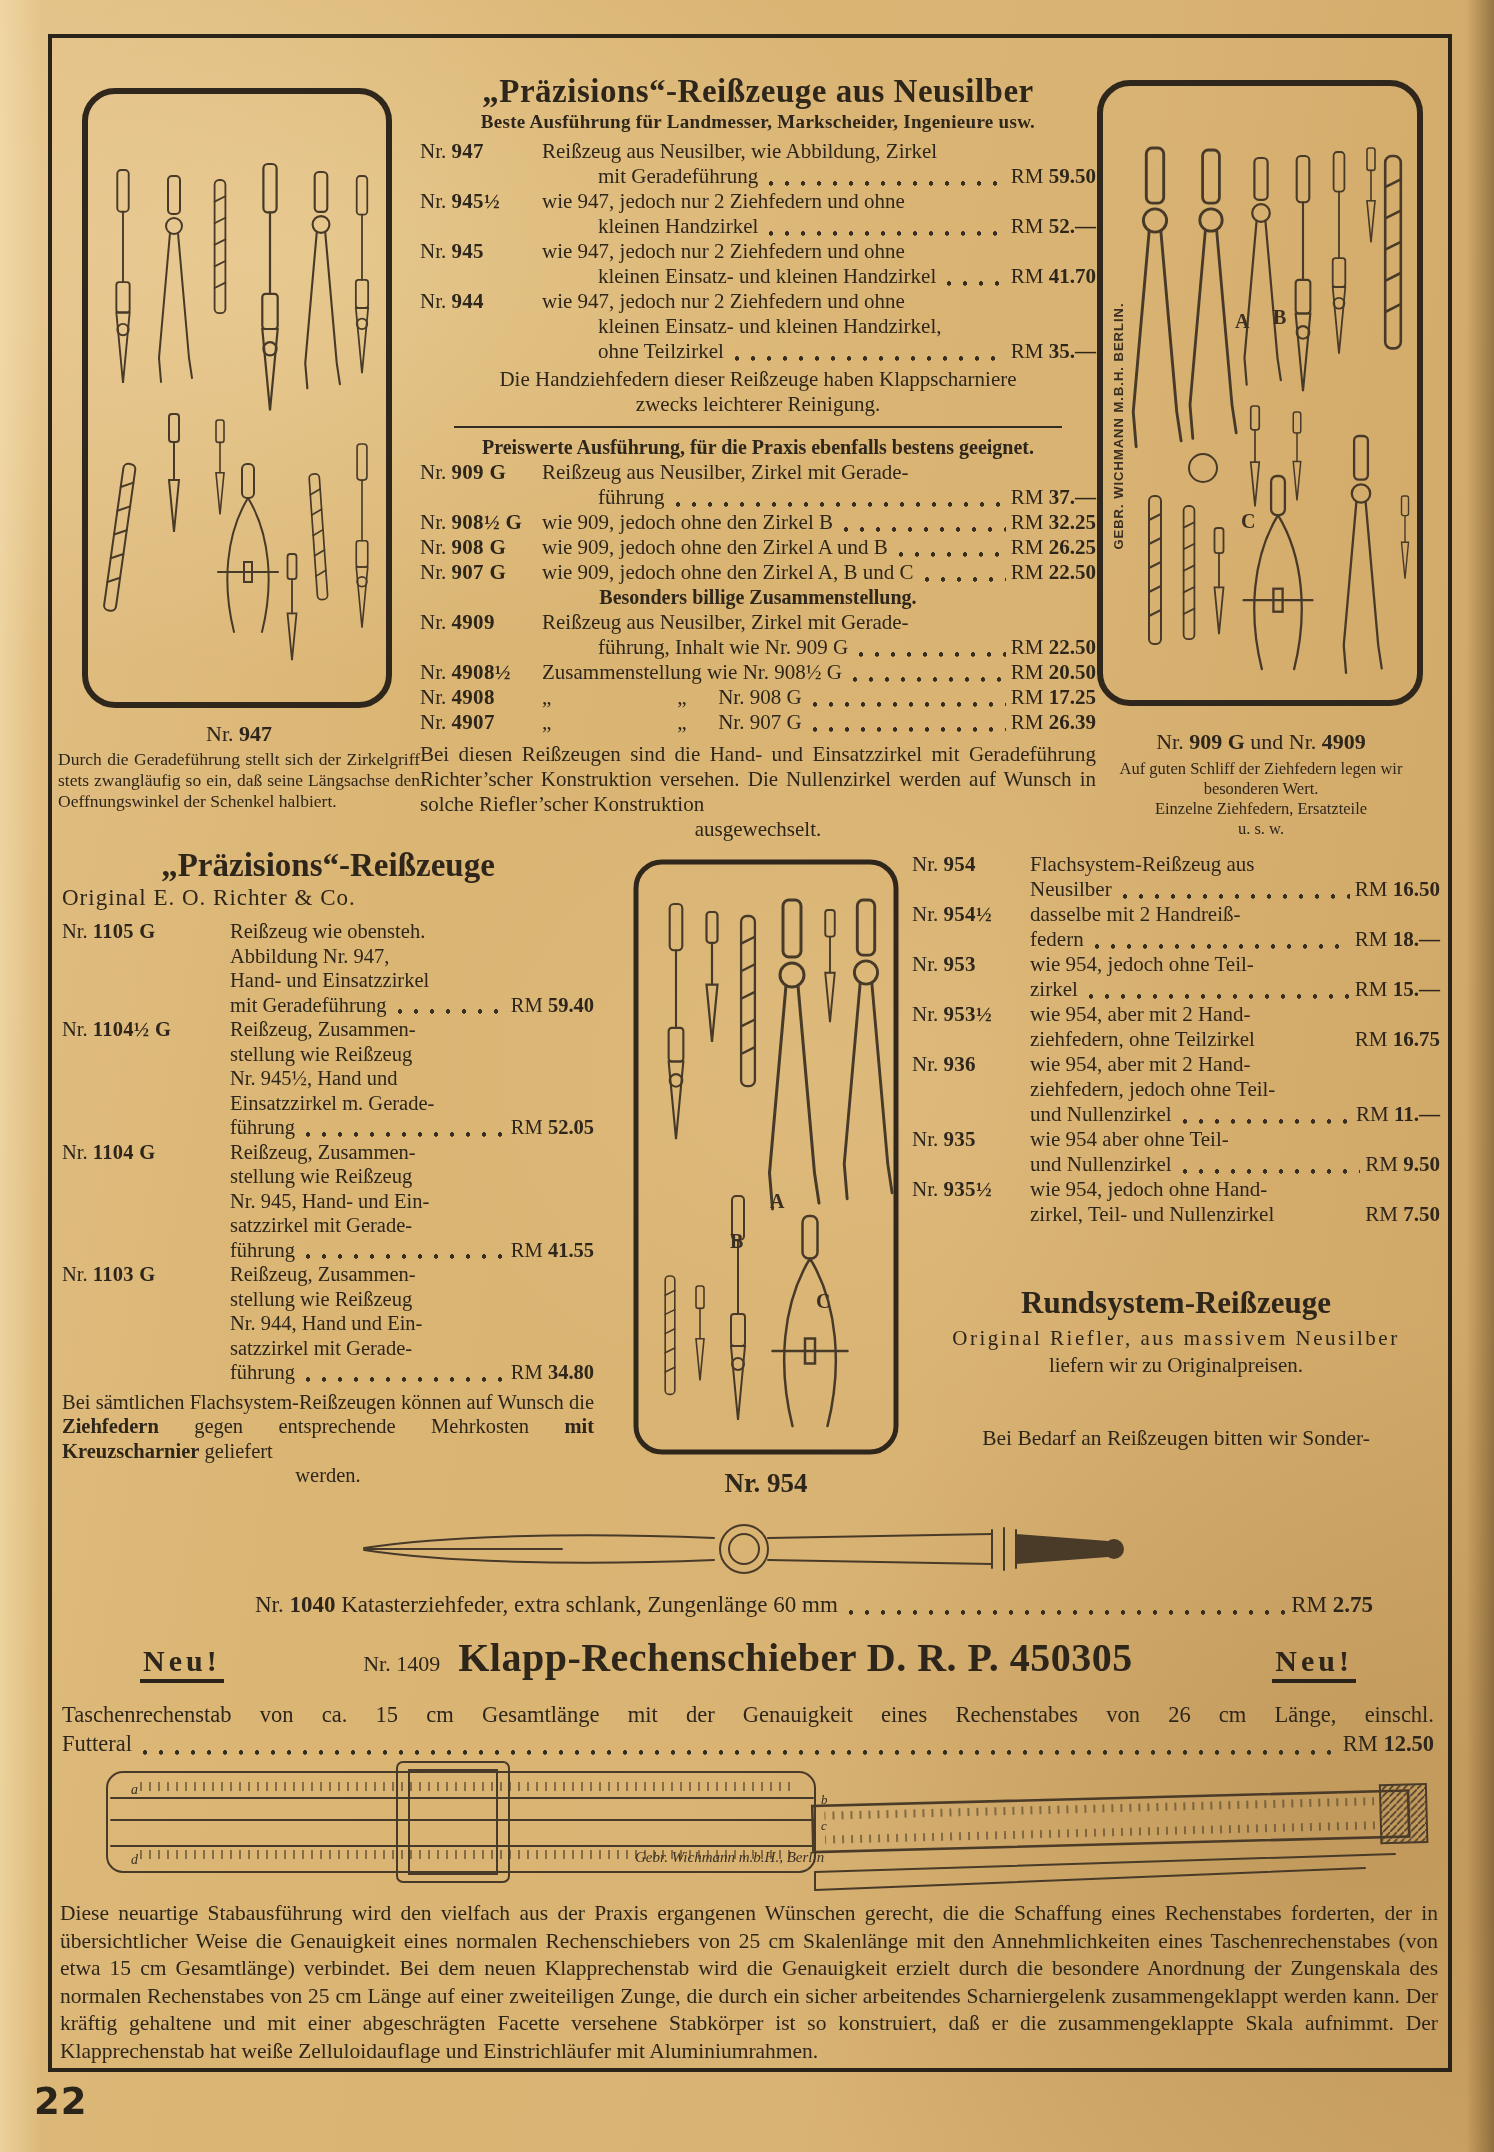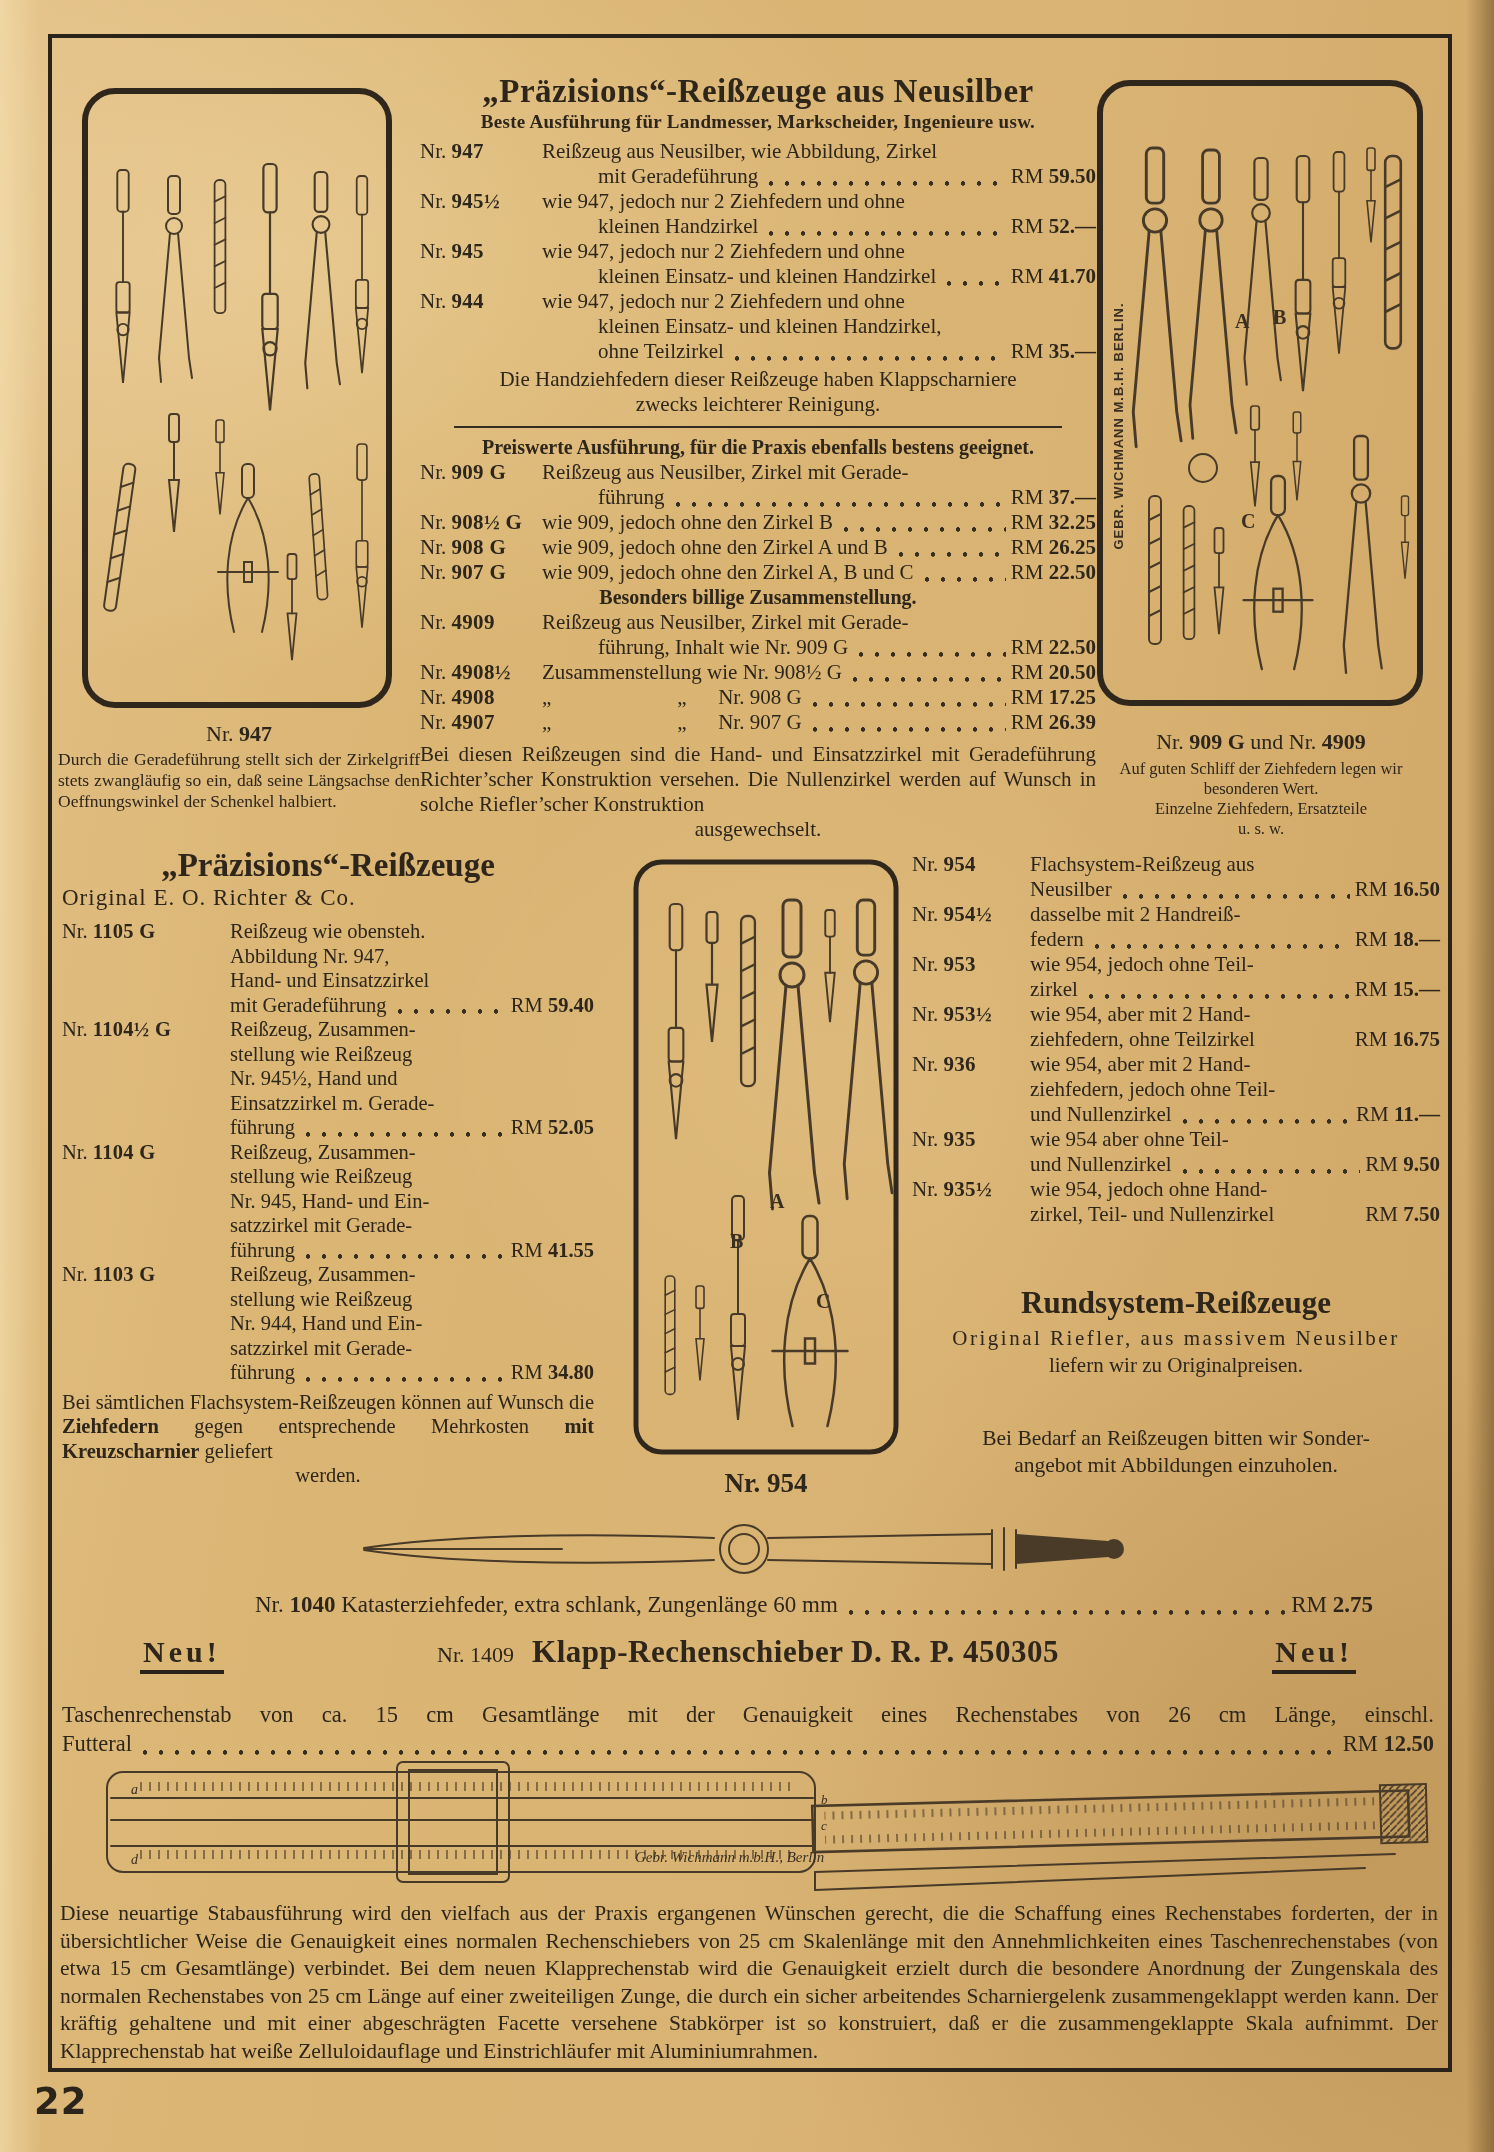--- a/index.html
+++ b/index.html
@@ -505,7 +505,6 @@
     </div>
     <div class="bedarf">
       <div>Bei Bedarf an Reißzeugen bitten wir Sonder-</div>
-        <div>angebot mit Abbildungen einzuholen.</div>
     </div>
   </div>
 

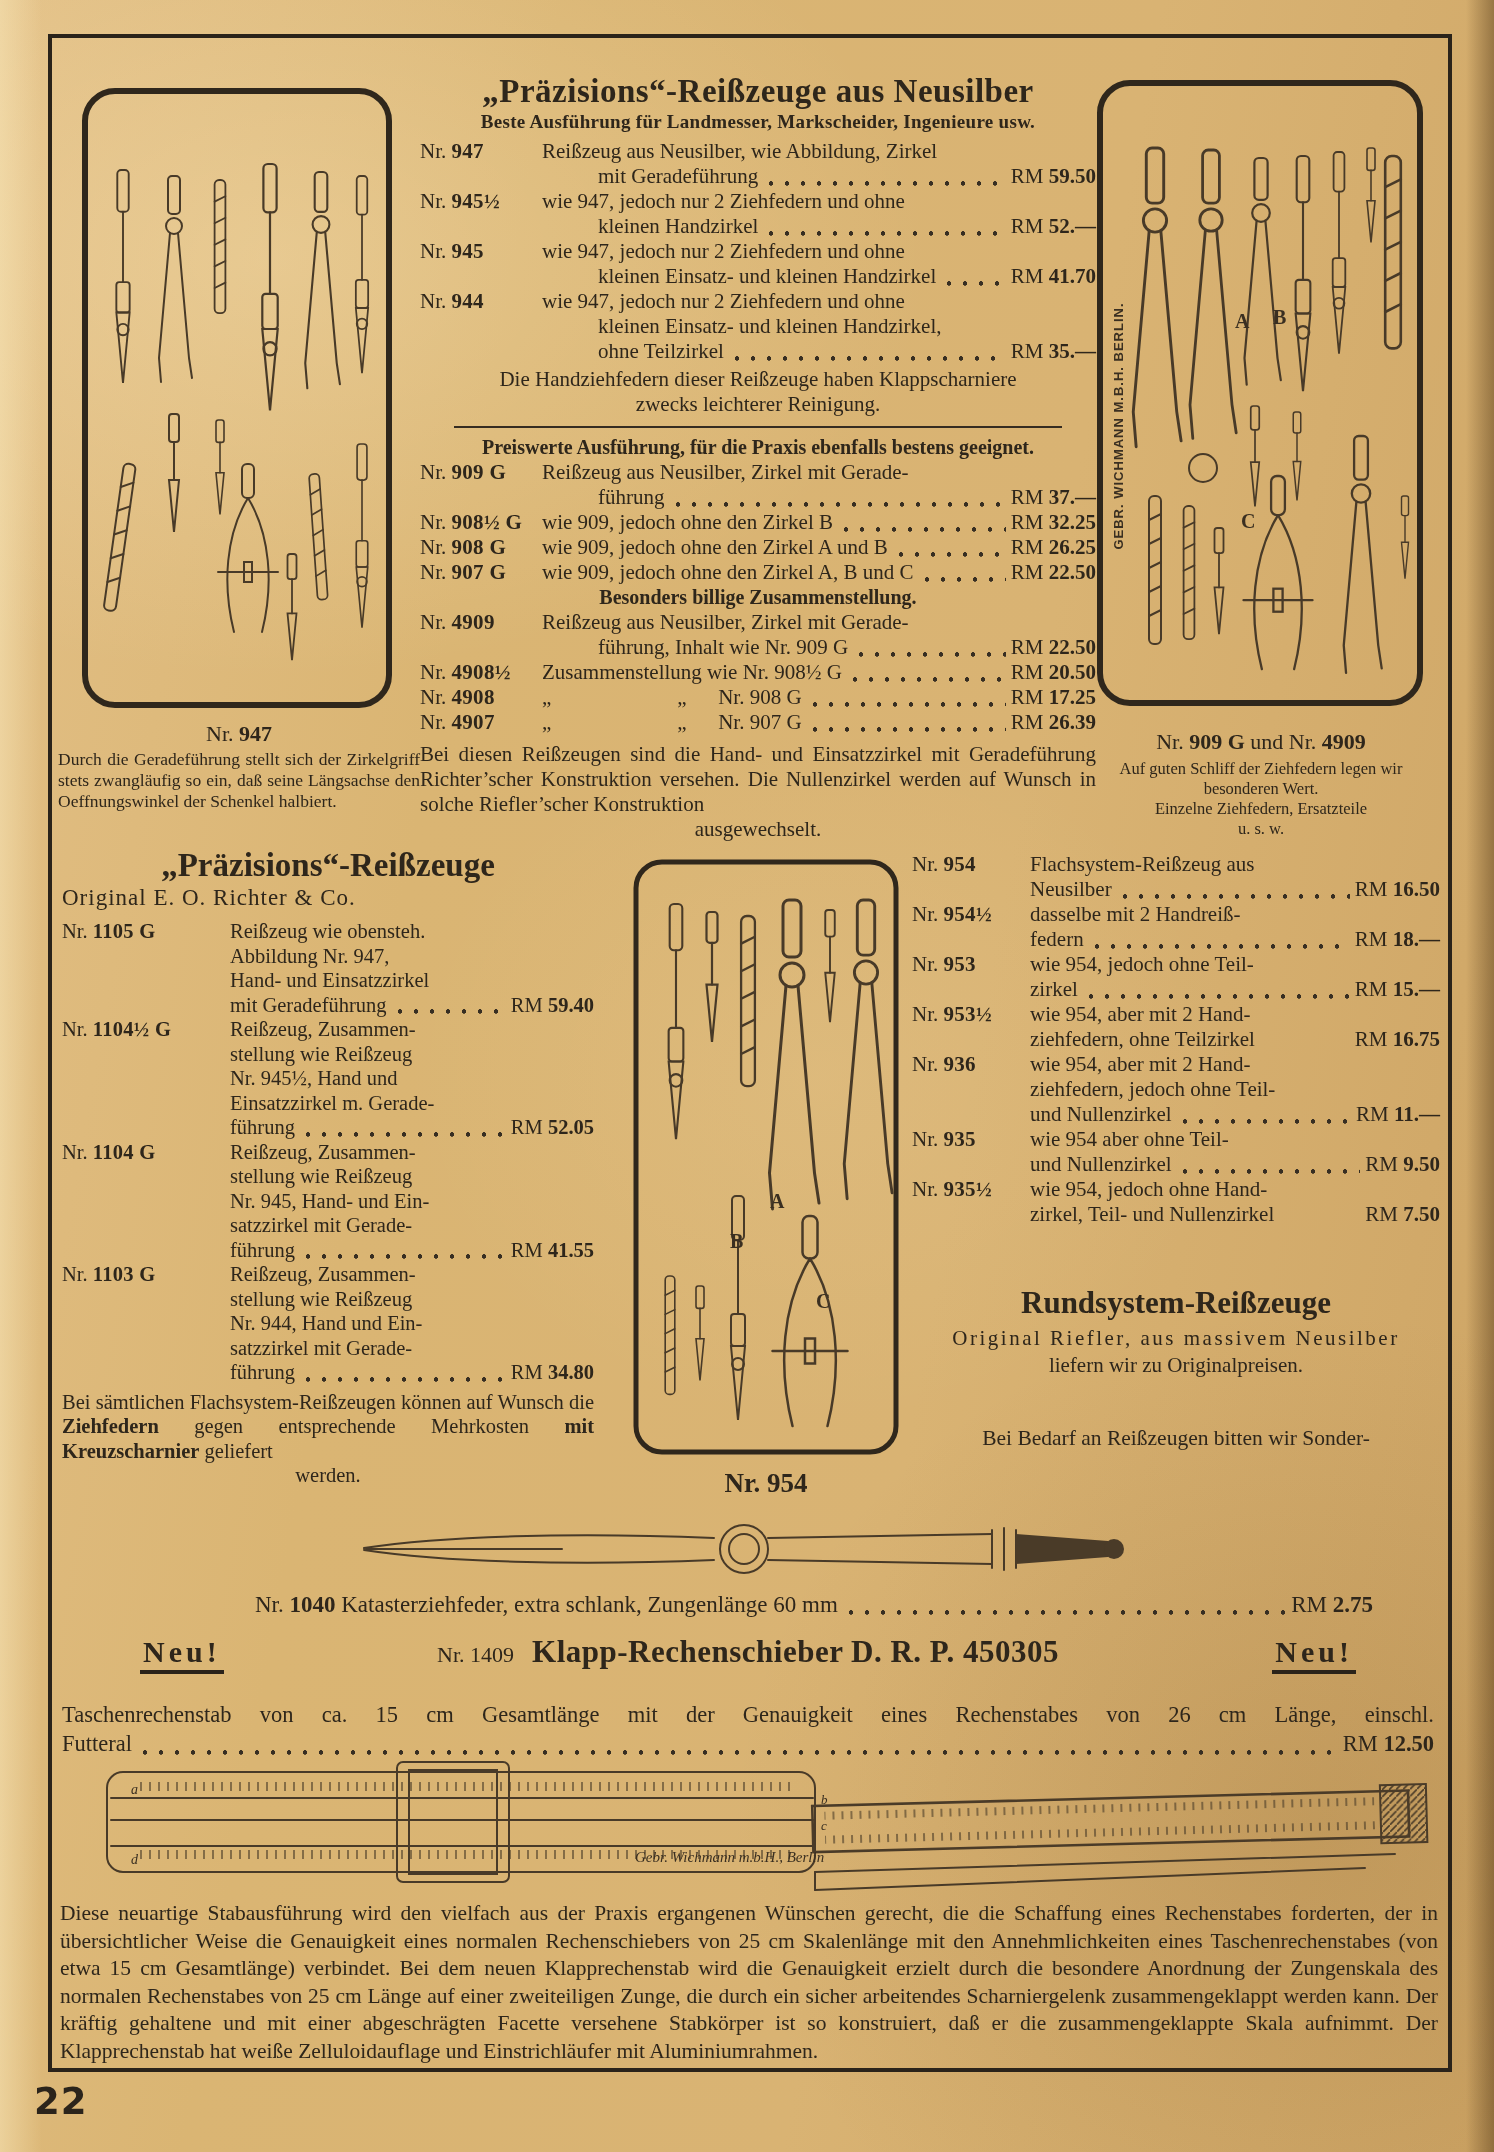--- a/index.html
+++ b/index.html
@@ -78,7 +78,7 @@
   .neu{font-size:30px;font-weight:bold;letter-spacing:4px;border-bottom:4px solid #2a231a;padding:0 3px 1px;}
   .klapp-h{flex:1;text-align:center;}
   .knr{font-size:22px;font-weight:normal;}
-  .ktitle{font-size:31px;font-weight:bold;margin-left:14px;letter-spacing:.5px;}
+  .ktitle{font-size:40px;font-weight:bold;margin-left:14px;letter-spacing:.5px;}
   .klapp-p{left:62px;top:1700px;width:1372px;font-size:22.5px;line-height:29px;}
   .kl1{text-align:justify;text-align-last:justify;}
   .kl2{display:flex;align-items:baseline;}

